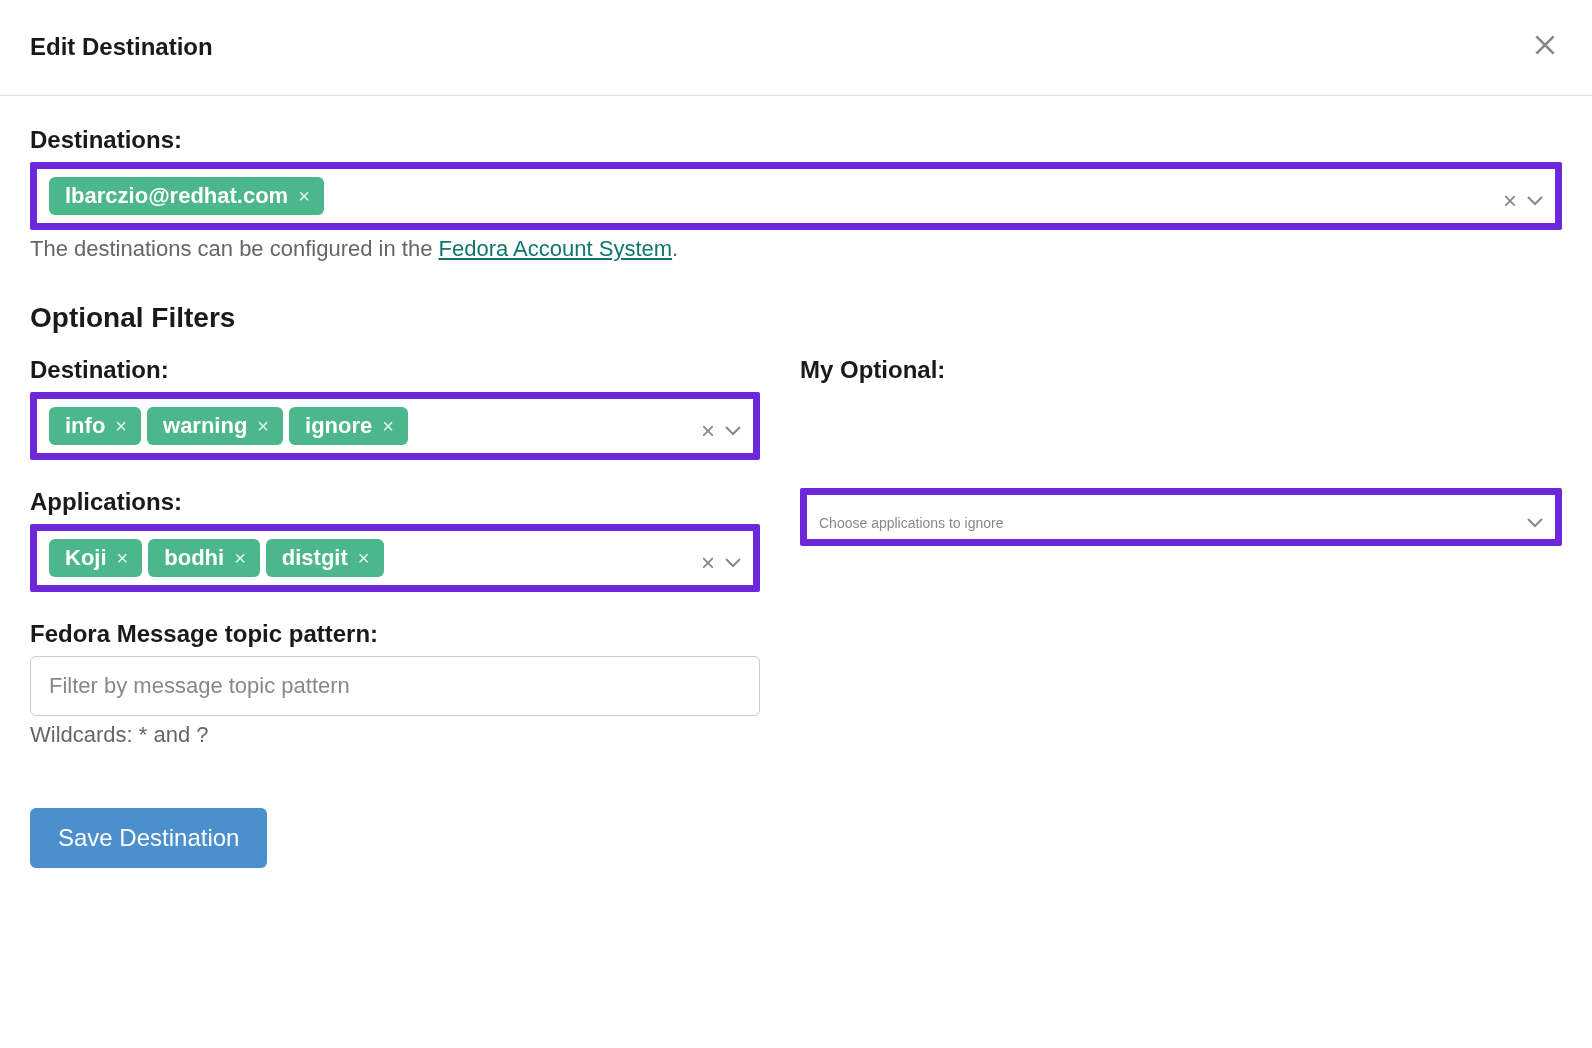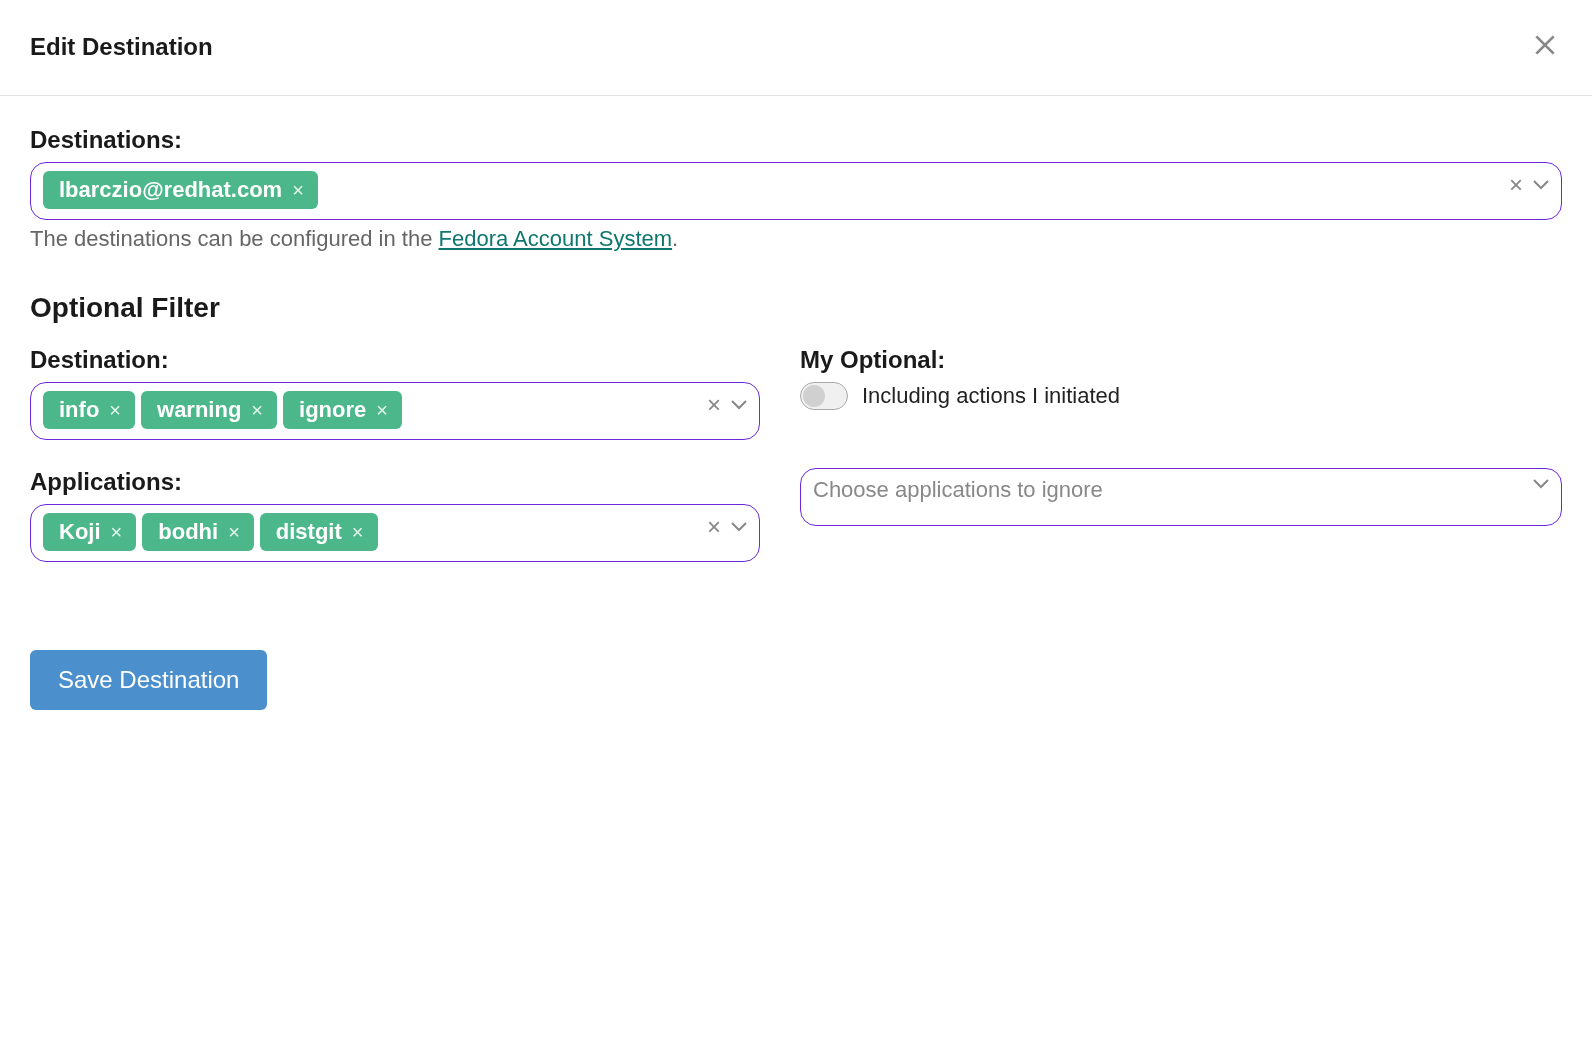--- a/index.html
+++ b/index.html
@@ -47,10 +47,10 @@
       display: block;
     }
     .multiselect {
-      border: 1px solid #6d28d9;
-      border-radius: 16px;
-      display: flex;
-      align-items: flex-start;
+      border: 7px solid #6d28d9;
+      border-radius: 2px;
+      display: flex;
+      align-items: flex-end;
       padding: 8px 12px;
       min-height: 58px;
       background: #fff;

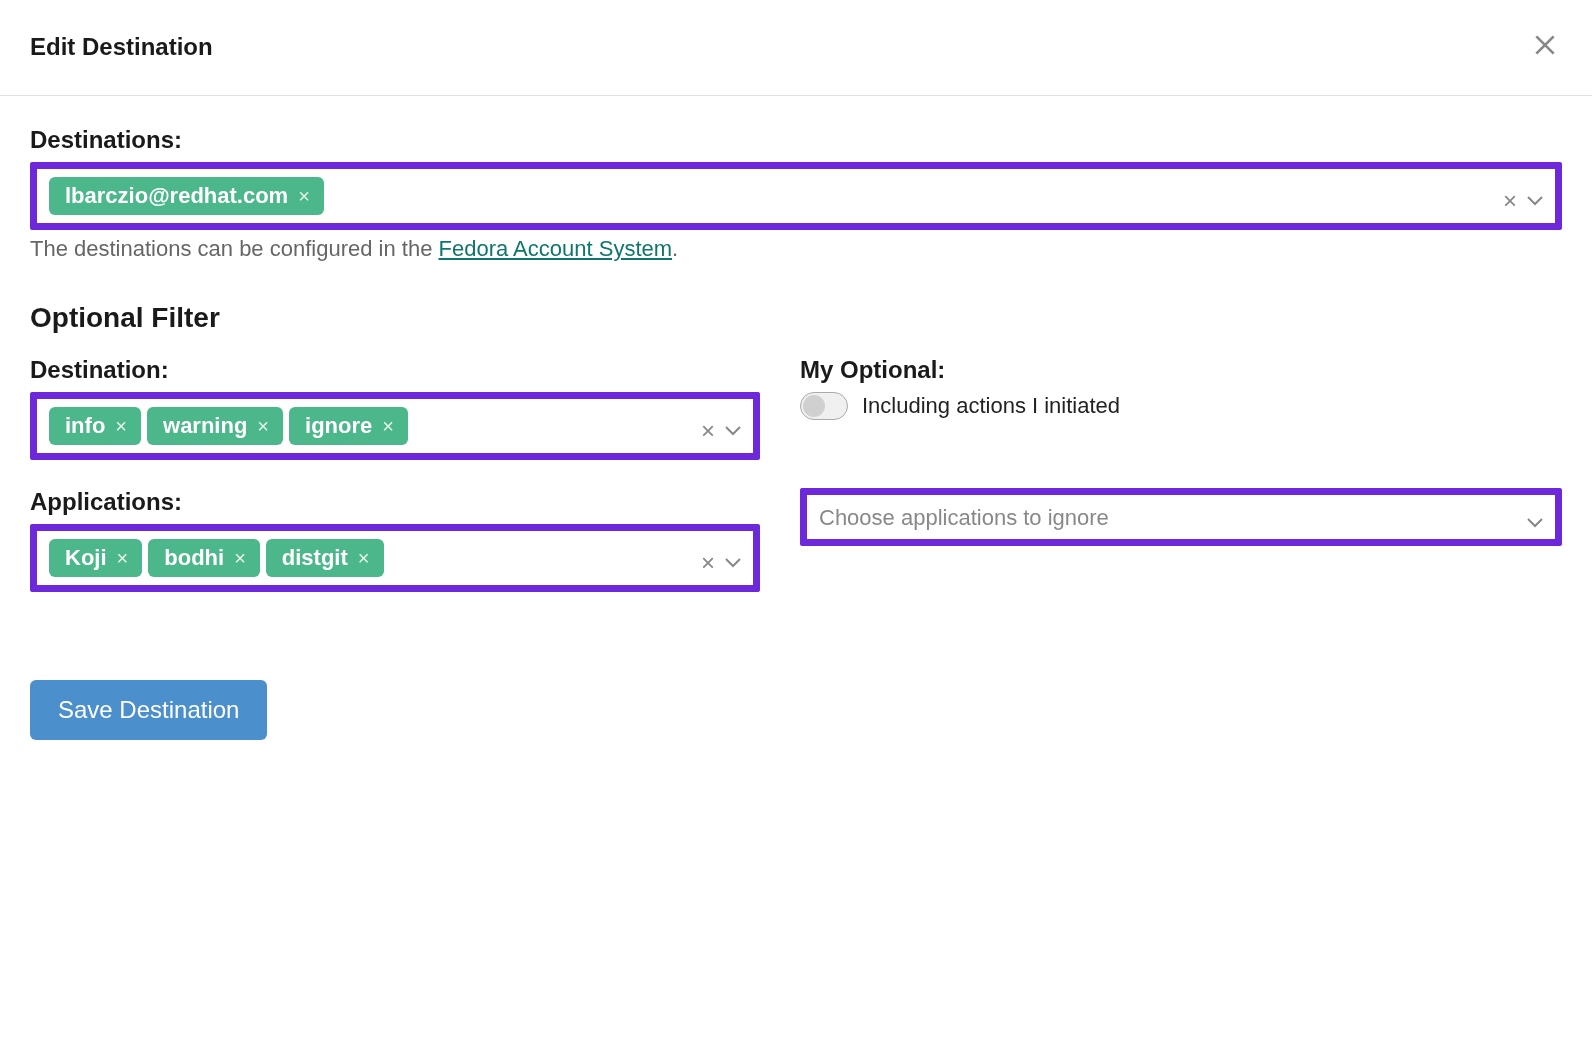--- a/index.html
+++ b/index.html
@@ -225,7 +225,7 @@
       </div>
     </div>
 
-    <h2 class="section-title">Optional Filter</h2>
+    <h2 class="section-title">Optional Filters</h2>
 
     <div class="cols">
       <div class="col col-left">

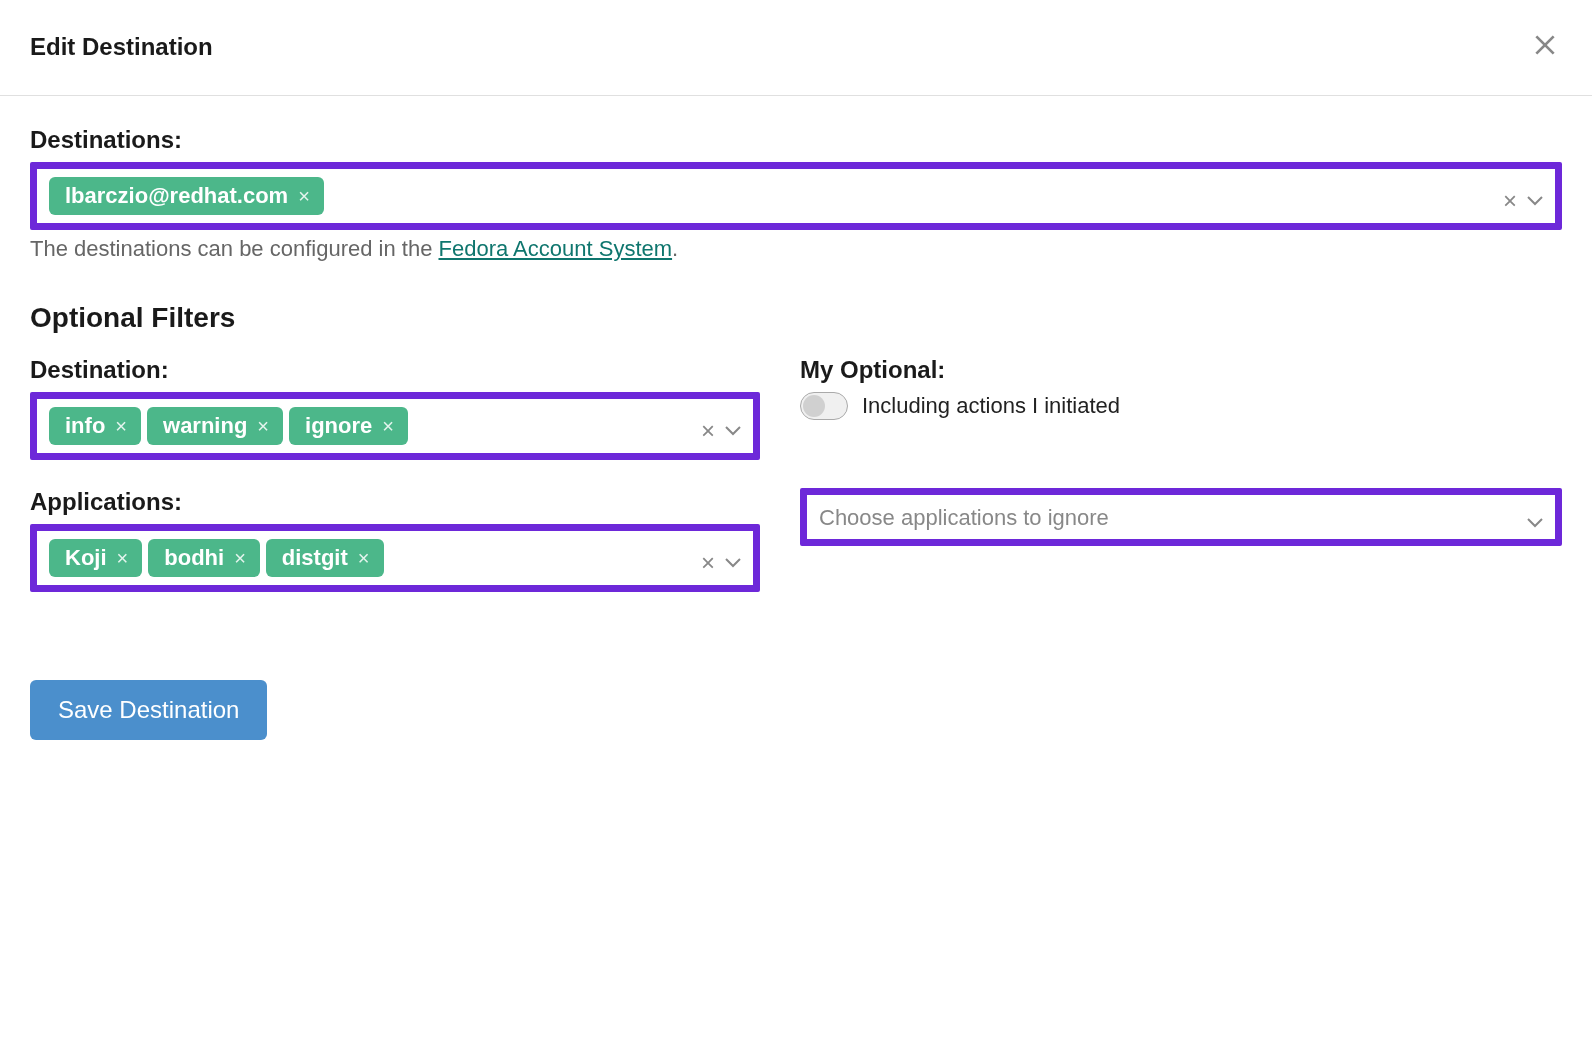--- a/index.html
+++ b/index.html
@@ -260,12 +260,6 @@
 
       <div class="col col-right">
         <label class="field-label">My Optional:</label>
-        <div class="toggle-row">
-          <div class="toggle">
-            <div class="knob"></div>
-          </div>
-          <span class="toggle-label">Including actions I initiated</span>
-        </div>
       </div>
     </div>
 

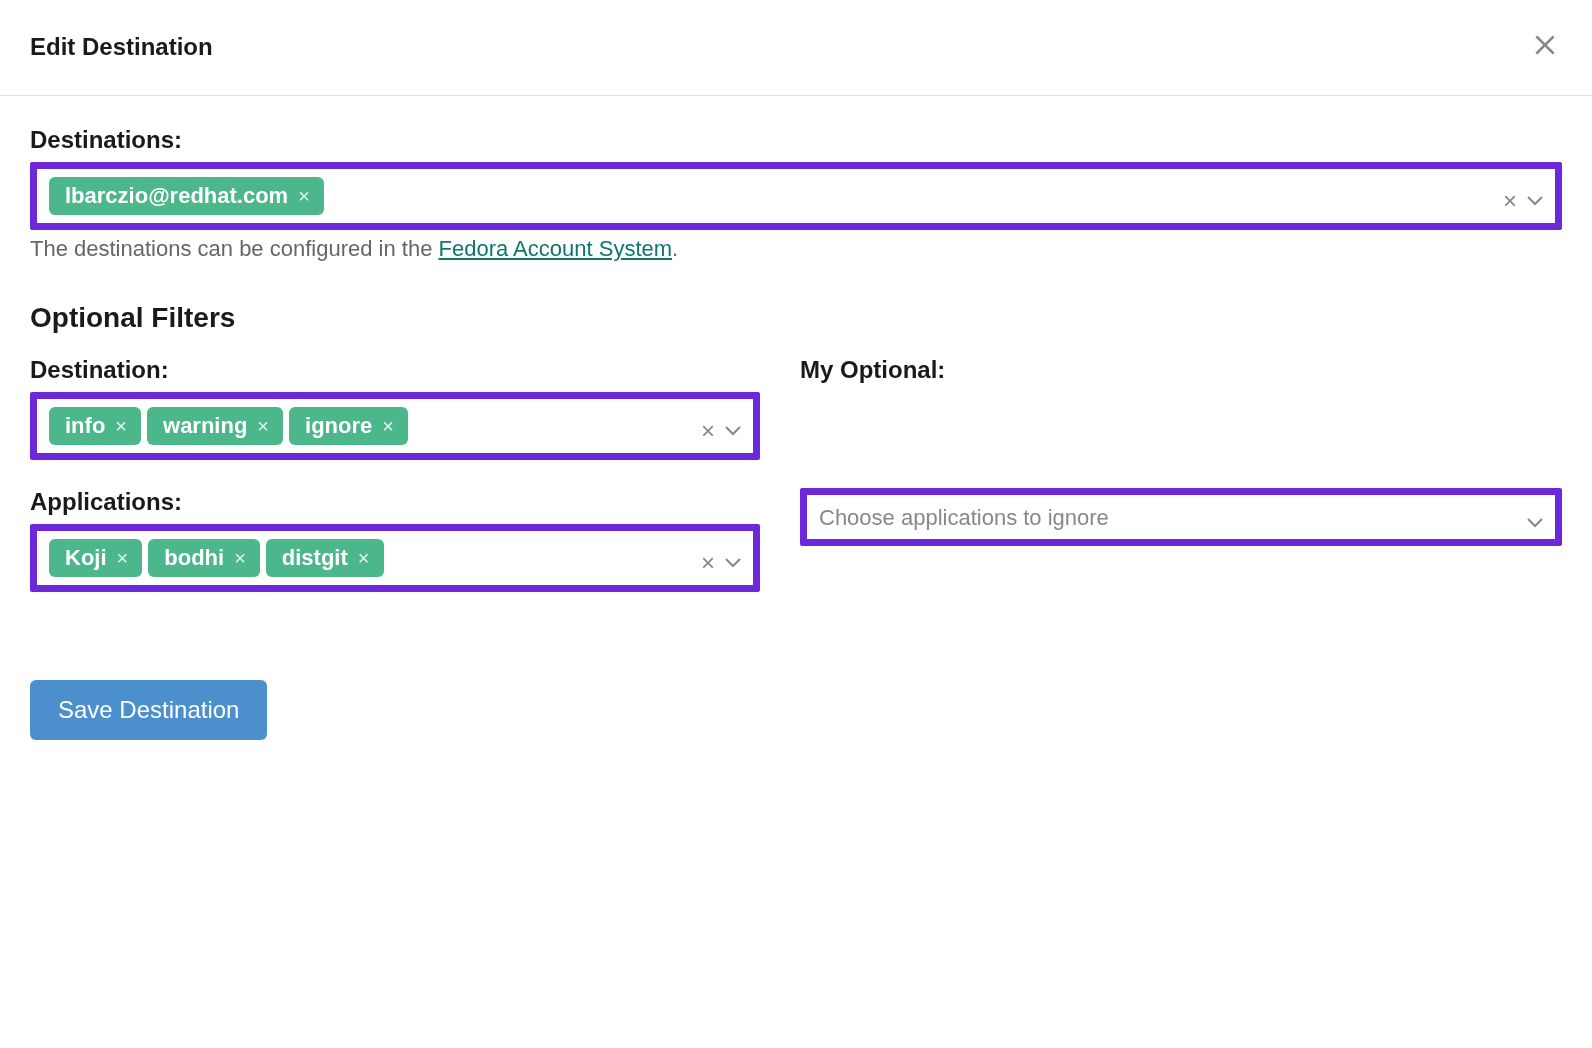--- a/index.html
+++ b/index.html
@@ -155,7 +155,7 @@
     }
     .select-placeholder {
       color: #888;
-      font-size: 22px;
+      font-size: 14px;
       flex: 1;
     }
     .text-input {

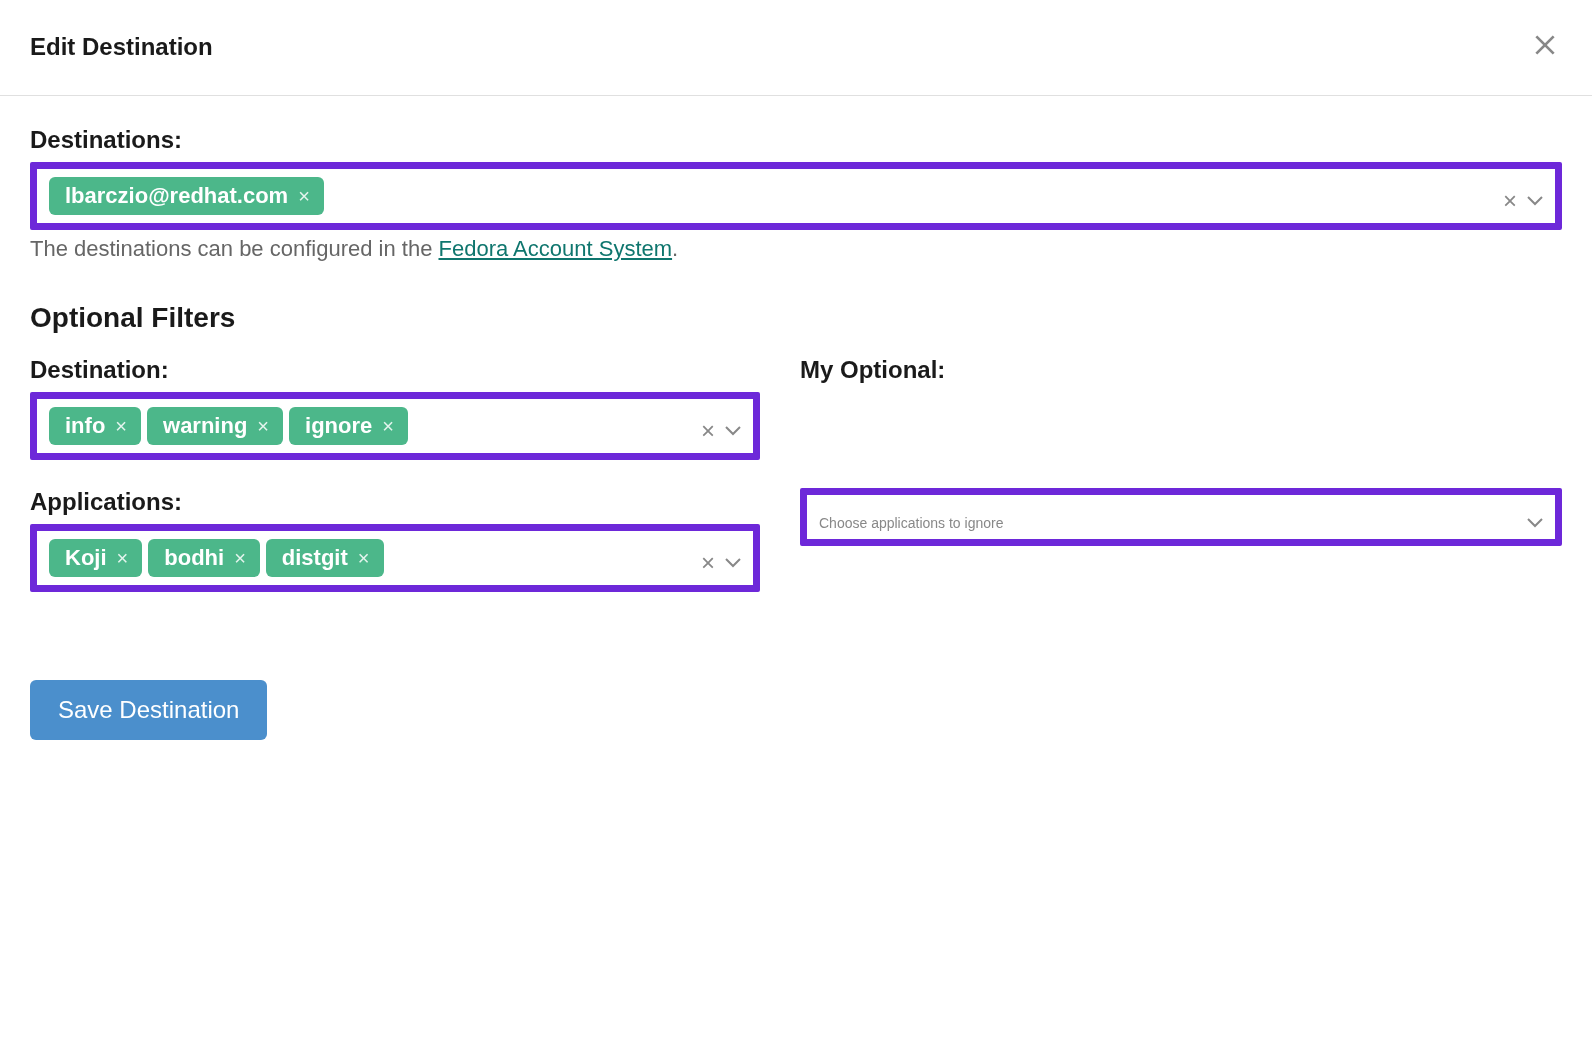--- a/index.html
+++ b/index.html
@@ -315,6 +315,11 @@
     <div style="height:28px"></div>
 
     <div class="cols">
+      <div class="col col-left">
+        <label class="field-label">Fedora Message topic pattern:</label>
+        <input class="text-input" placeholder="Filter by message topic pattern" style="">
+        <div class="helper-text">Wildcards: * and ?</div>
+      </div>
       <div class="col col-right"></div>
     </div>
 

